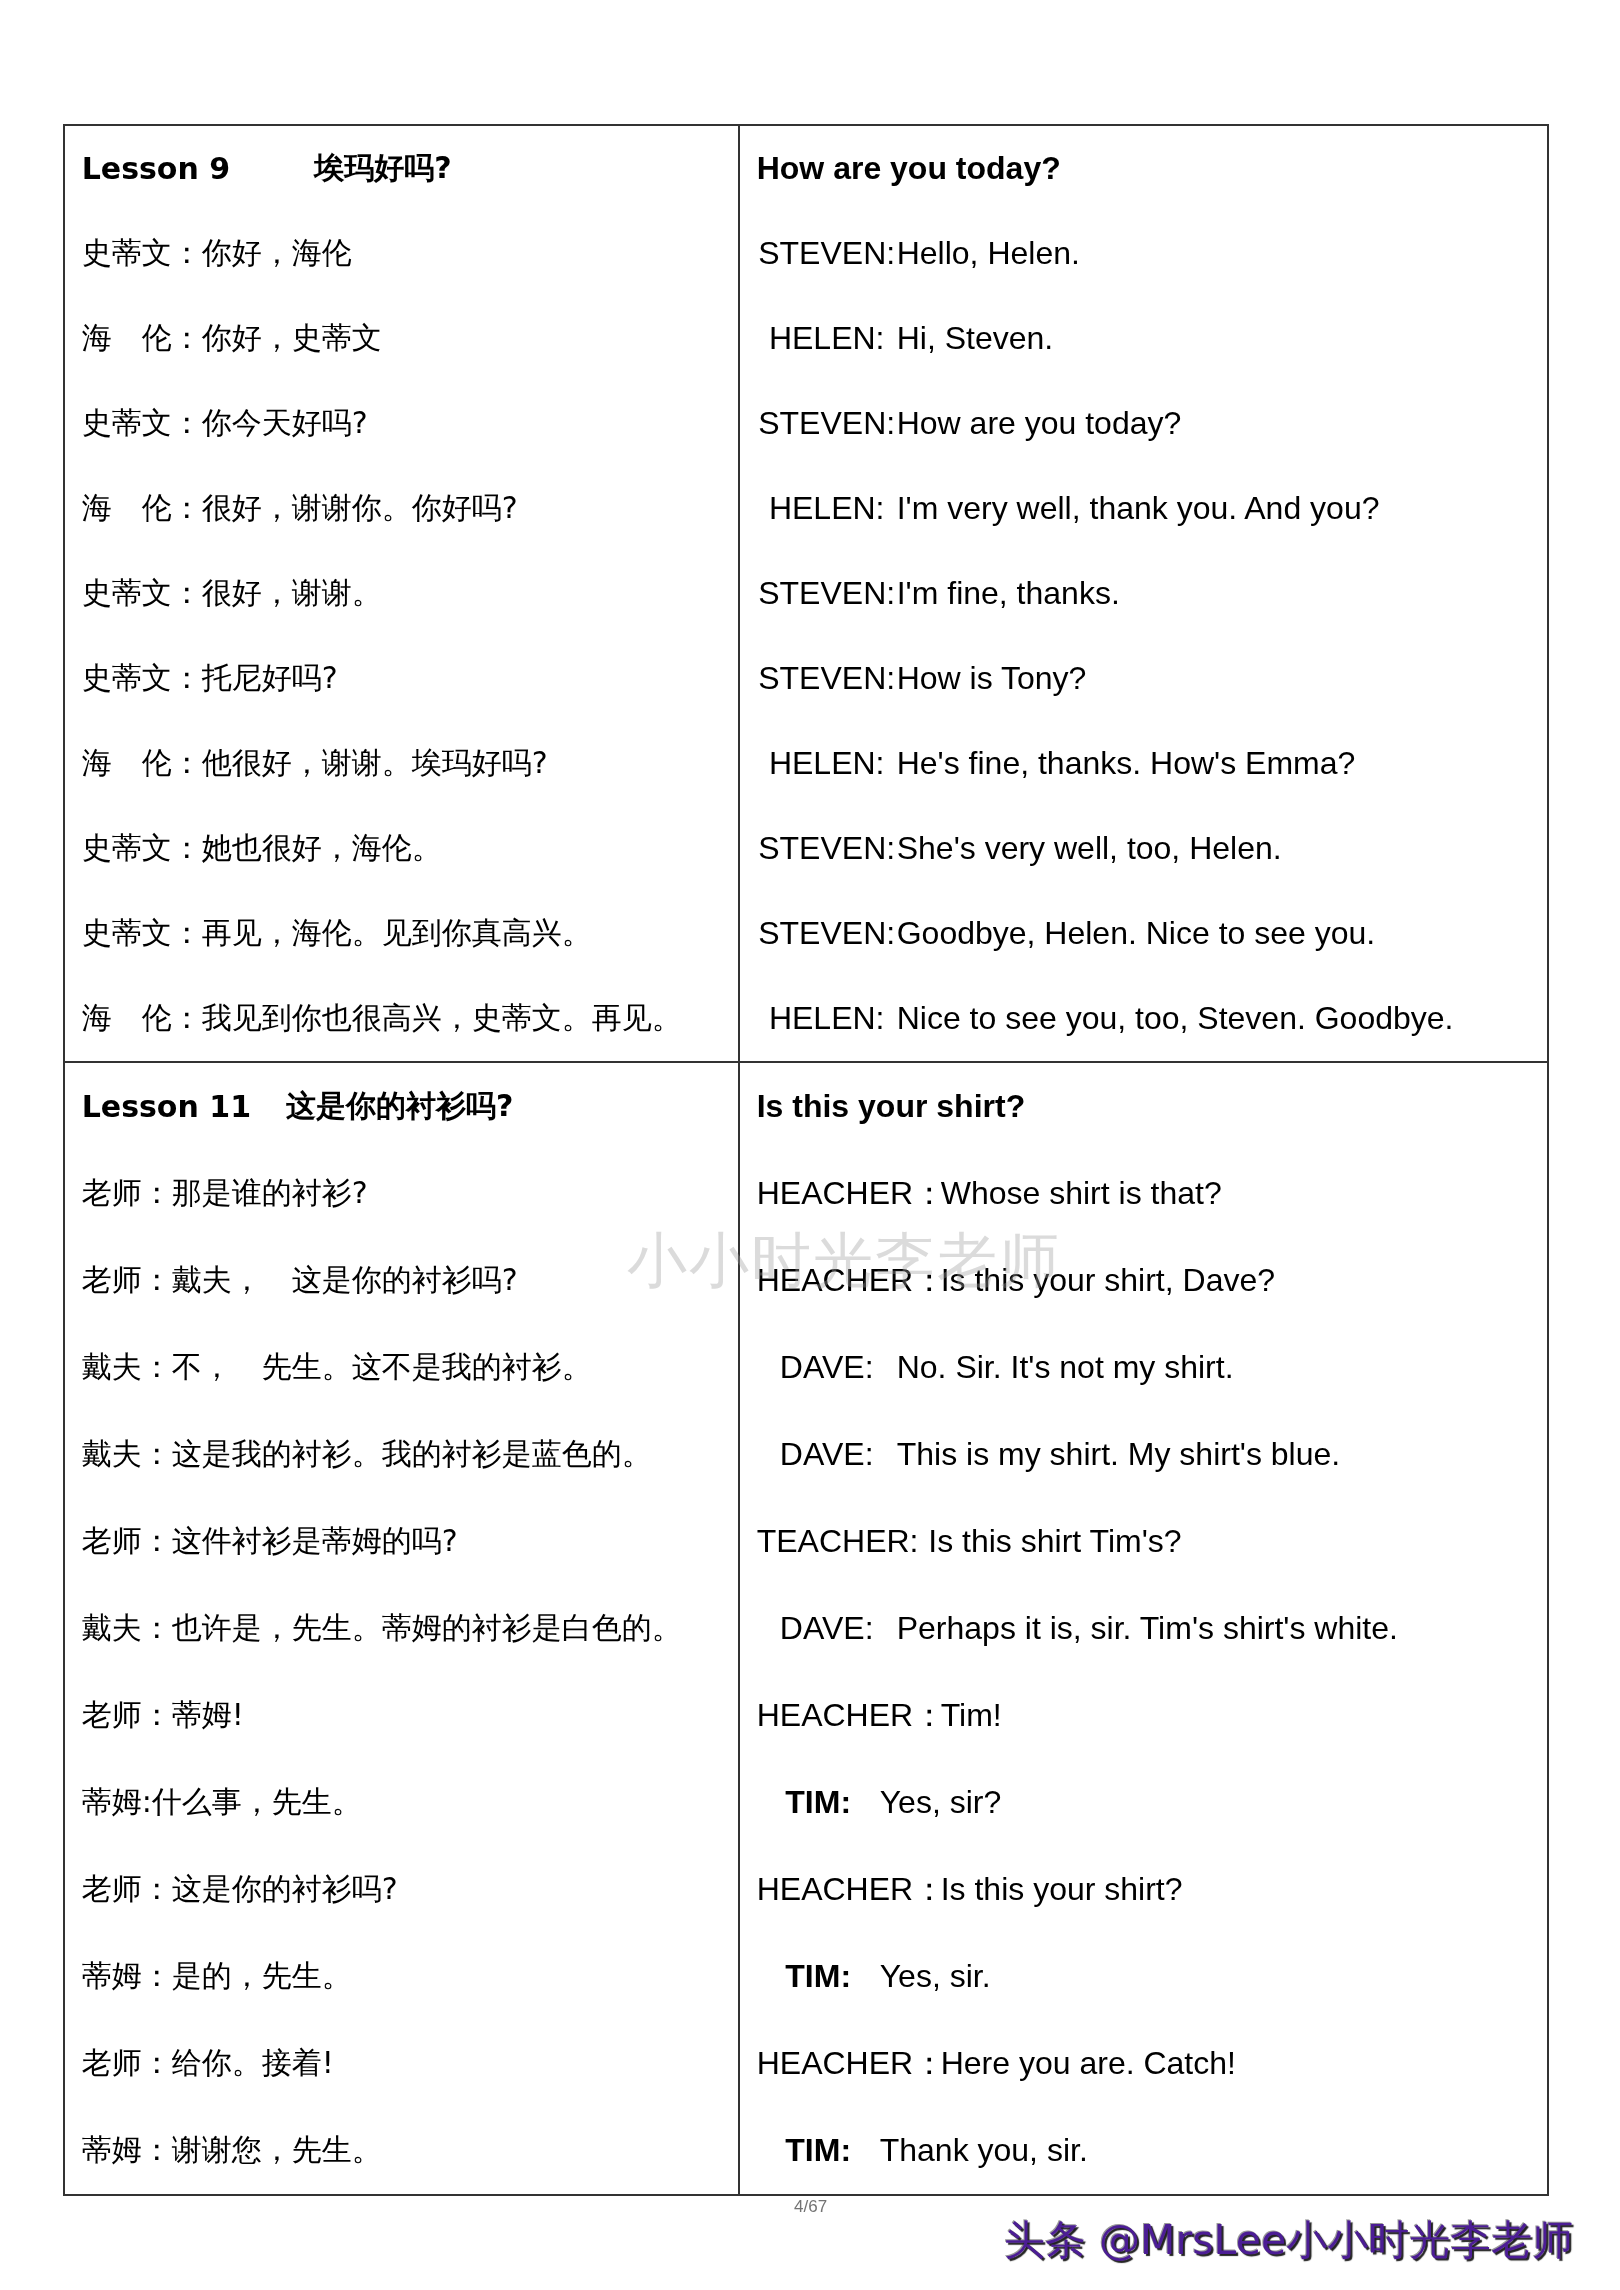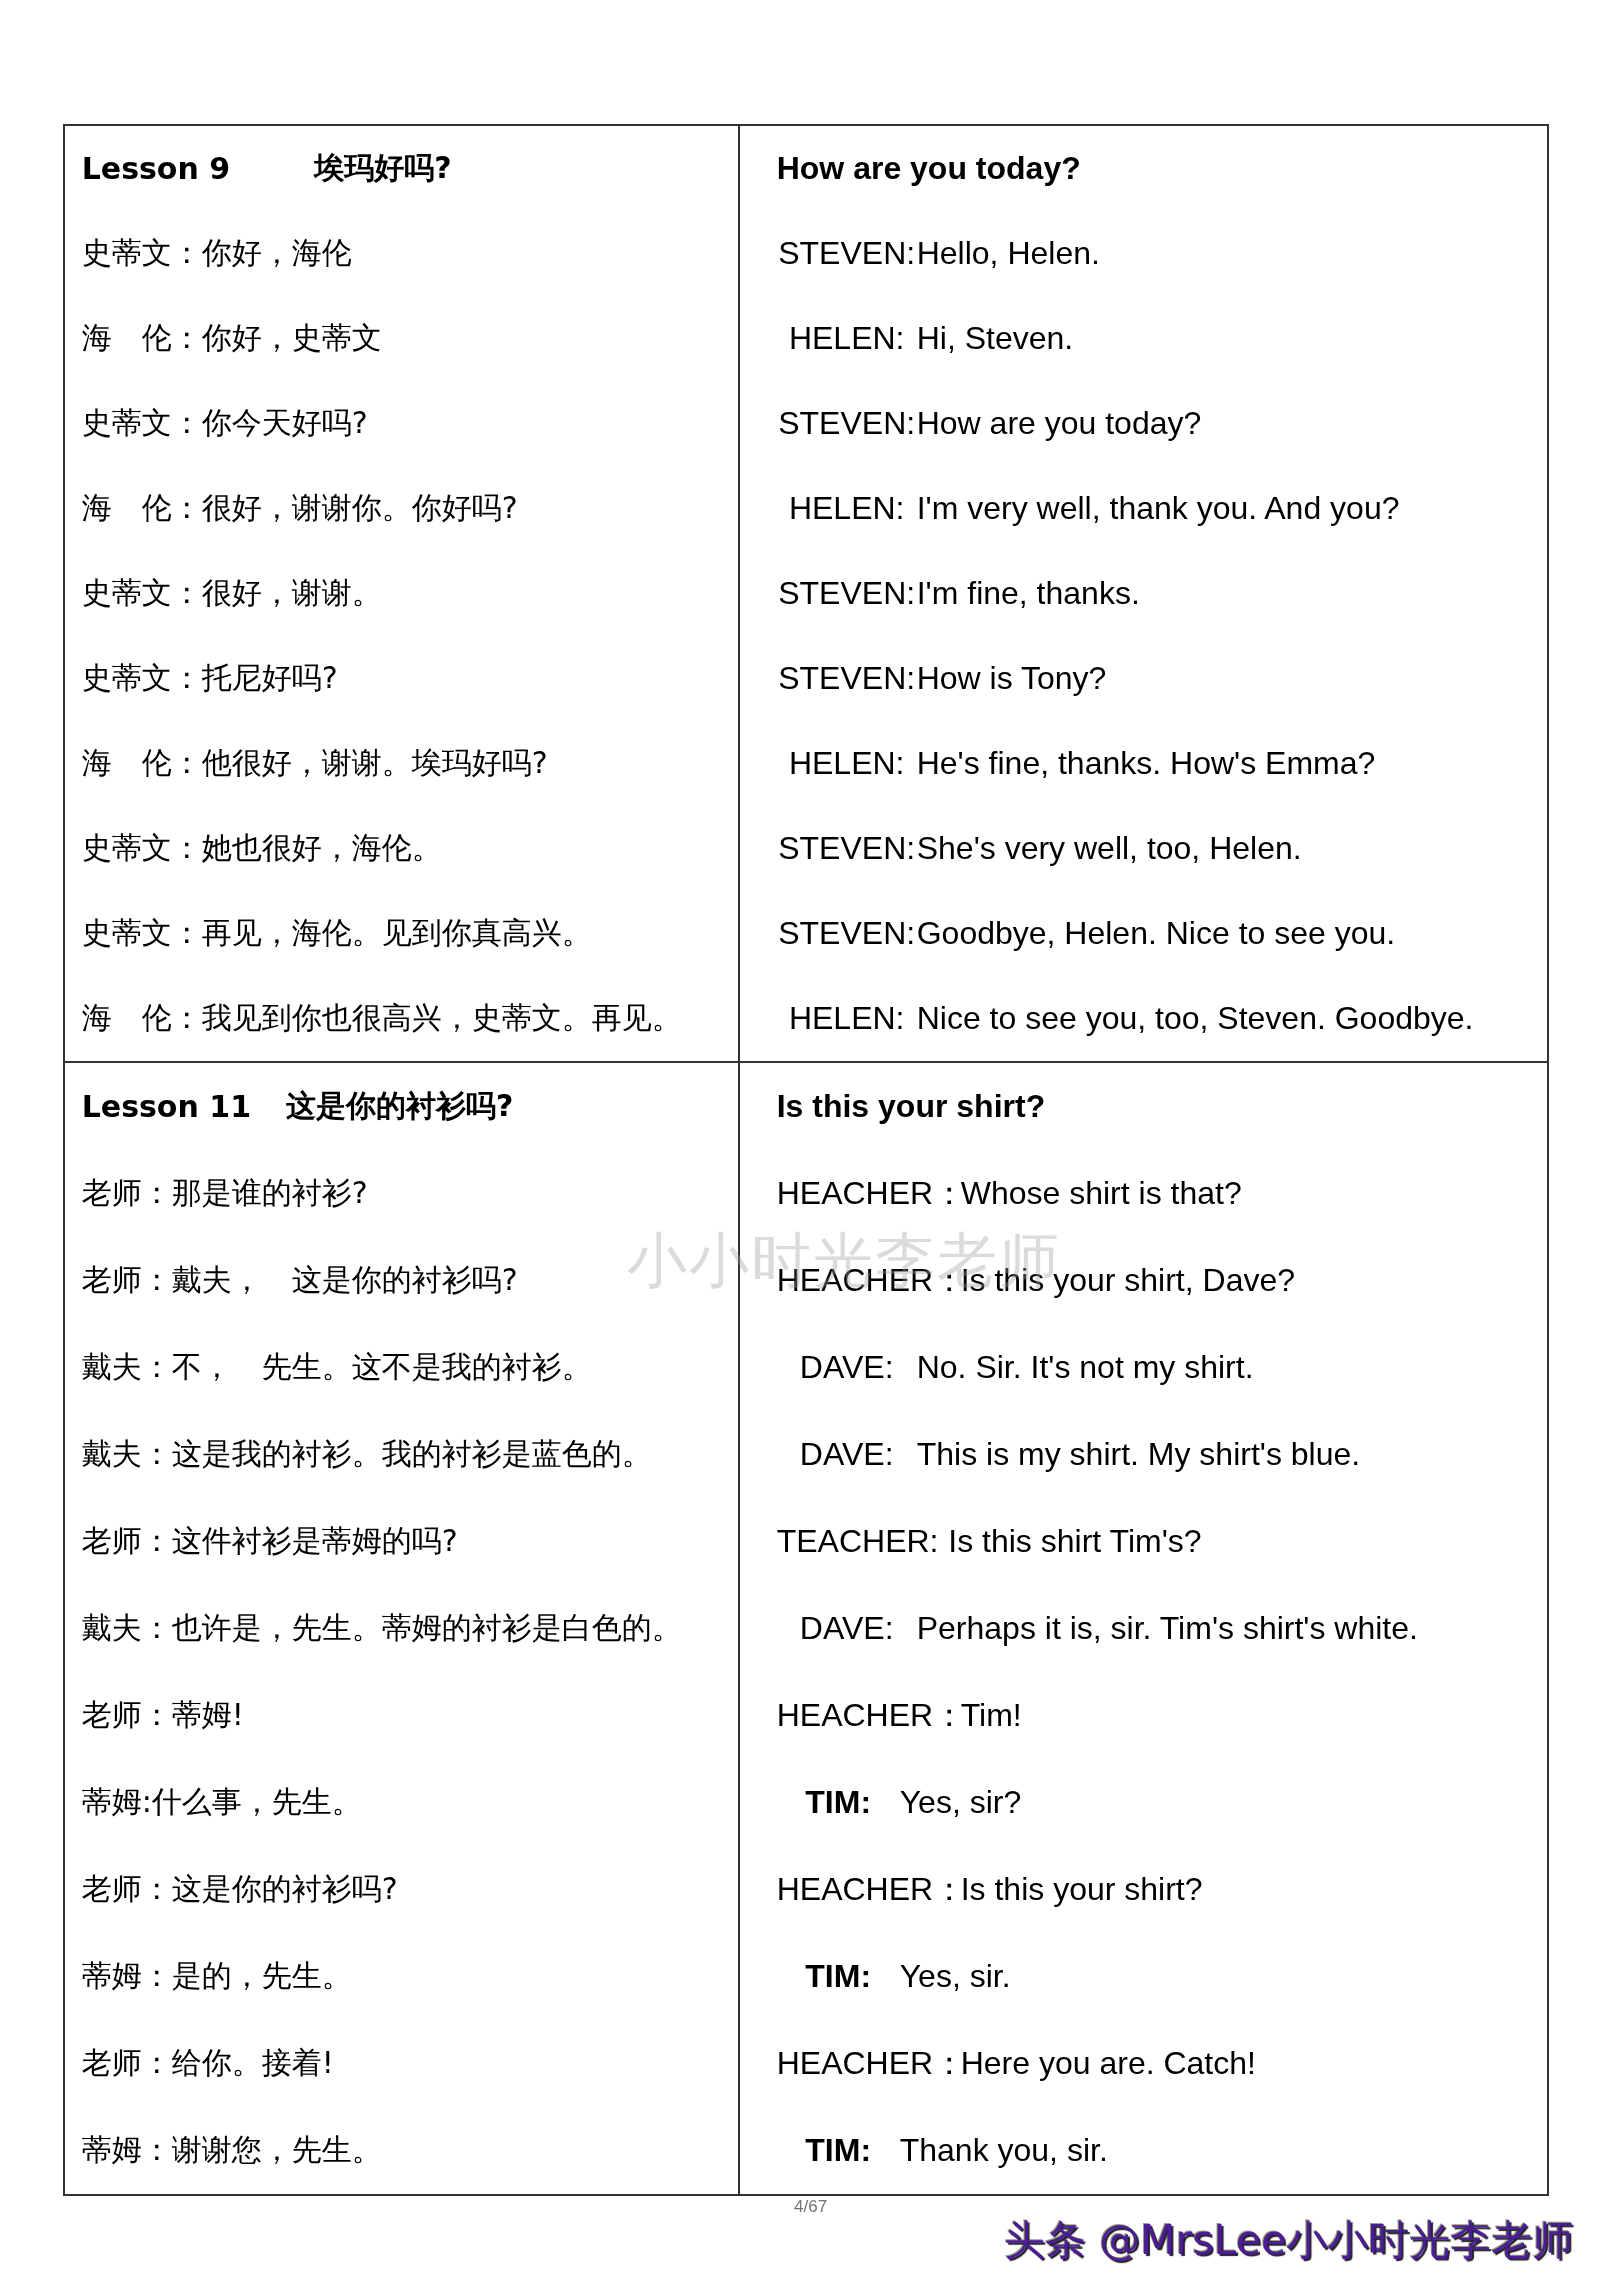--- a/index.html
+++ b/index.html
@@ -26,7 +26,7 @@
   .heading { font-weight: bold; }
   .spk { display: inline-block; }
   .en .spk { font-family: "Liberation Sans", sans-serif; text-align: center; }
-  .en .line { font-family: "Liberation Sans", sans-serif; font-size: 32px; margin-left: 20px; }
+  .en .line { font-family: "Liberation Sans", sans-serif; font-size: 32px; }
   .en .spk-w { width: 140px; }
   .en .spk-w2 { width: 123px; font-weight: bold; }
   .en .spk-w3 { width: 184px; }

